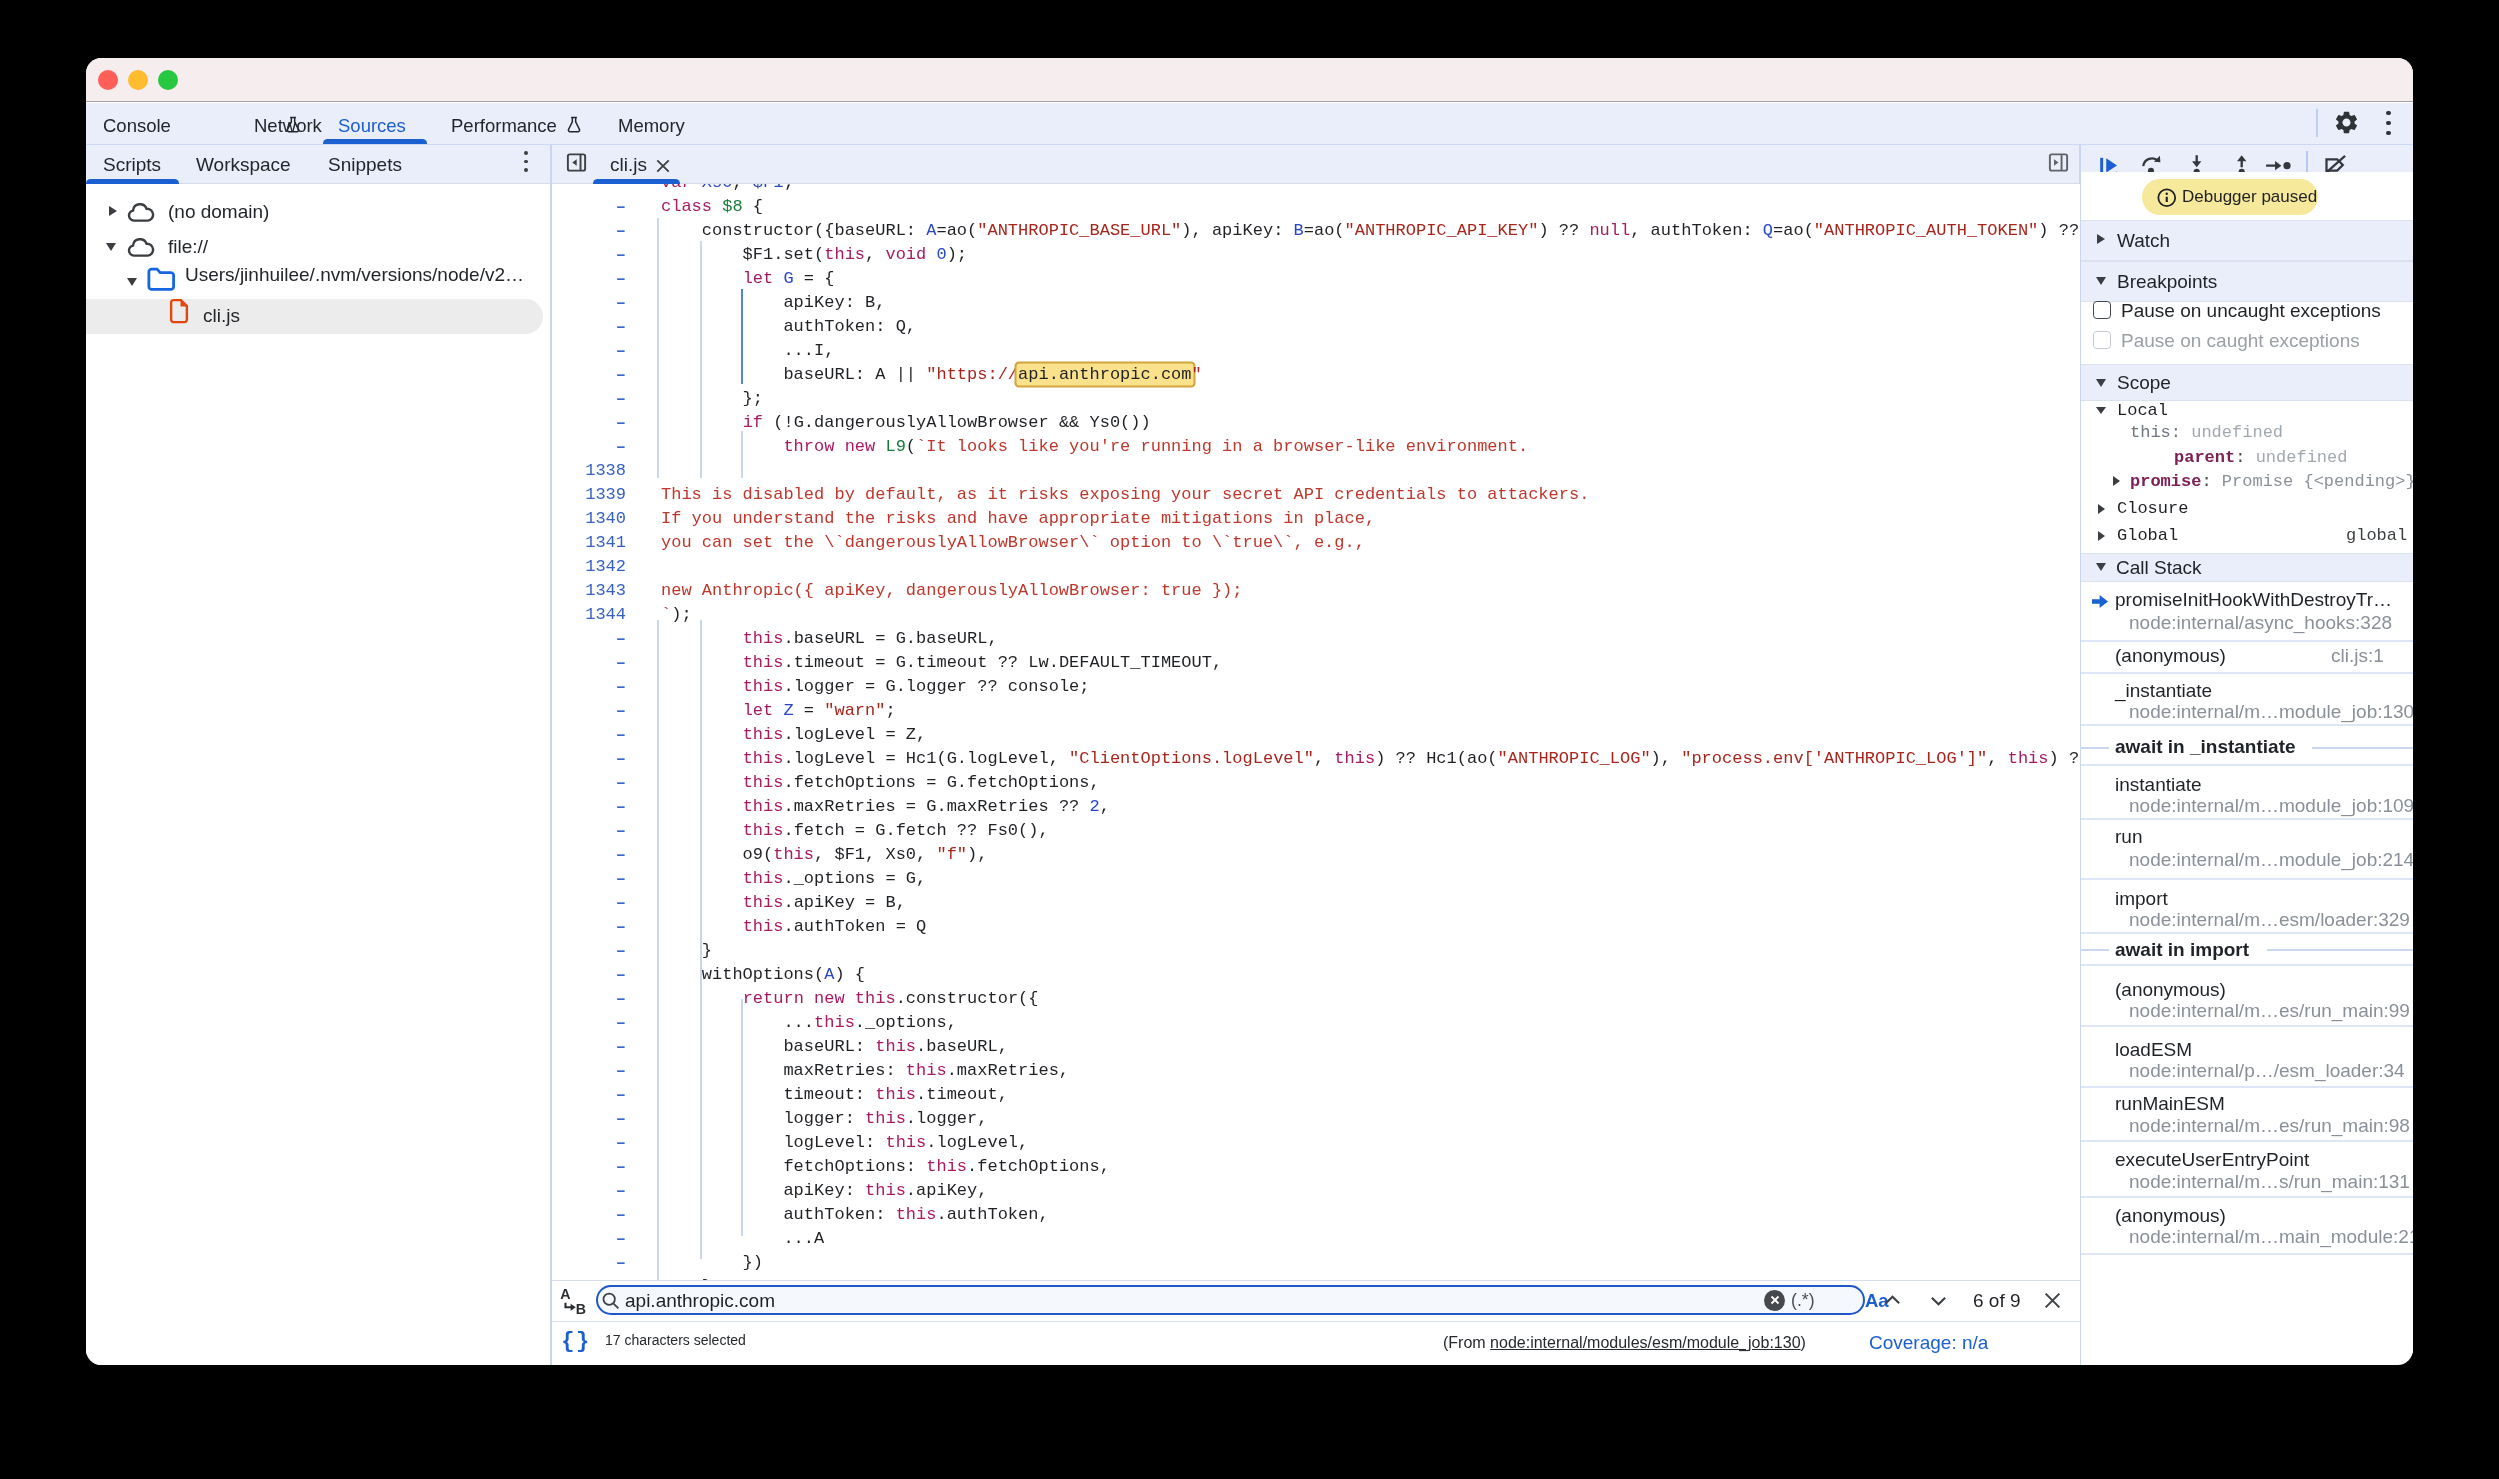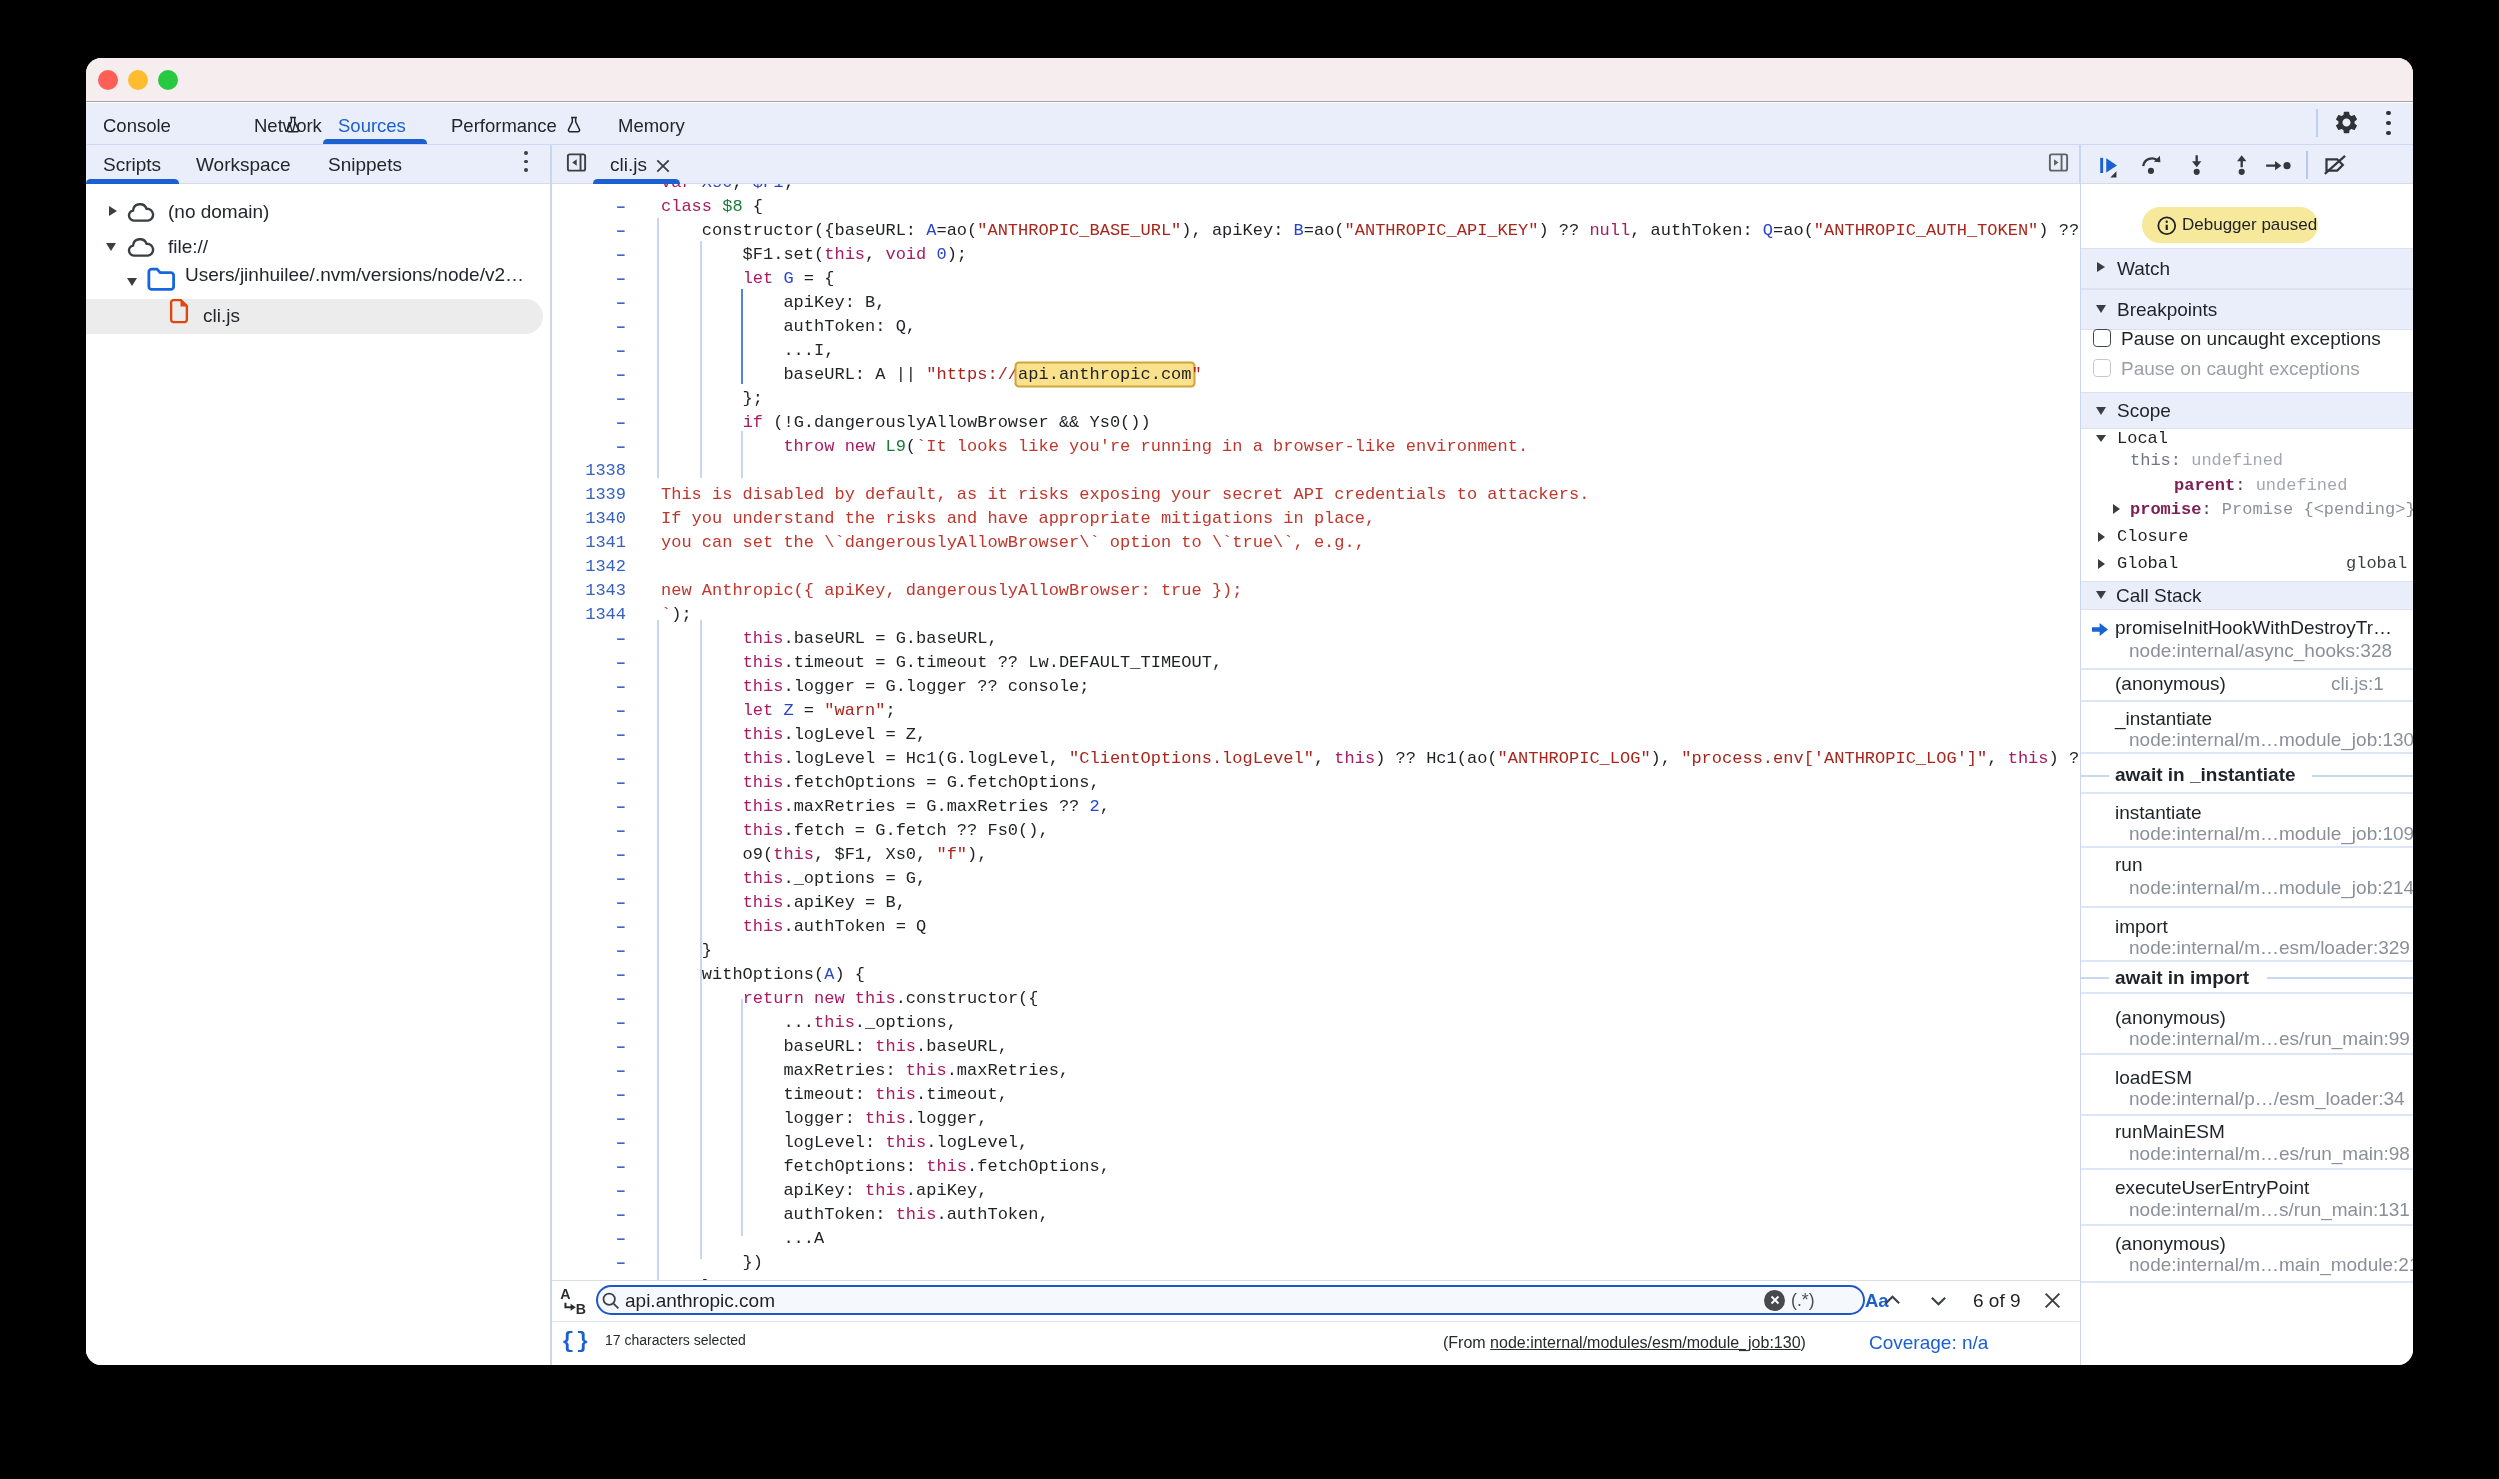--- a/index.html
+++ b/index.html
@@ -24,7 +24,7 @@
   
   #sidebar { left:0; top:126px; width:433px; height:1181px; background:#fff; }
   #editor { left:466px; top:126px; width:1528px; height:1096px; background:#fff; overflow:hidden; }
-  #rightpane { left:1995px; top:142px; width:332px; height:1181px; background:#fff; overflow:hidden; }
+  #rightpane { left:1995px; top:114px; width:332px; height:1181px; background:#fff; overflow:hidden; }
   pre { font-family:"Liberation Mono", monospace; font-size:17px; line-height:24px; }
   .k { color:#a81a62; }
   .g { color:#177c36; }

